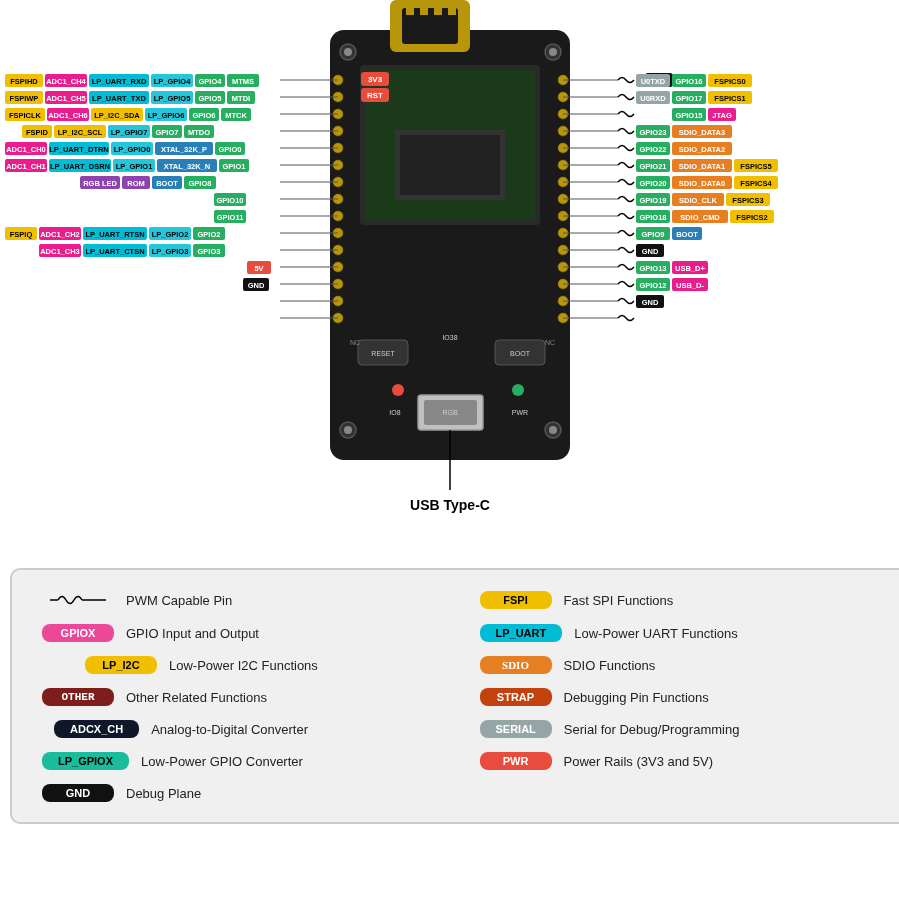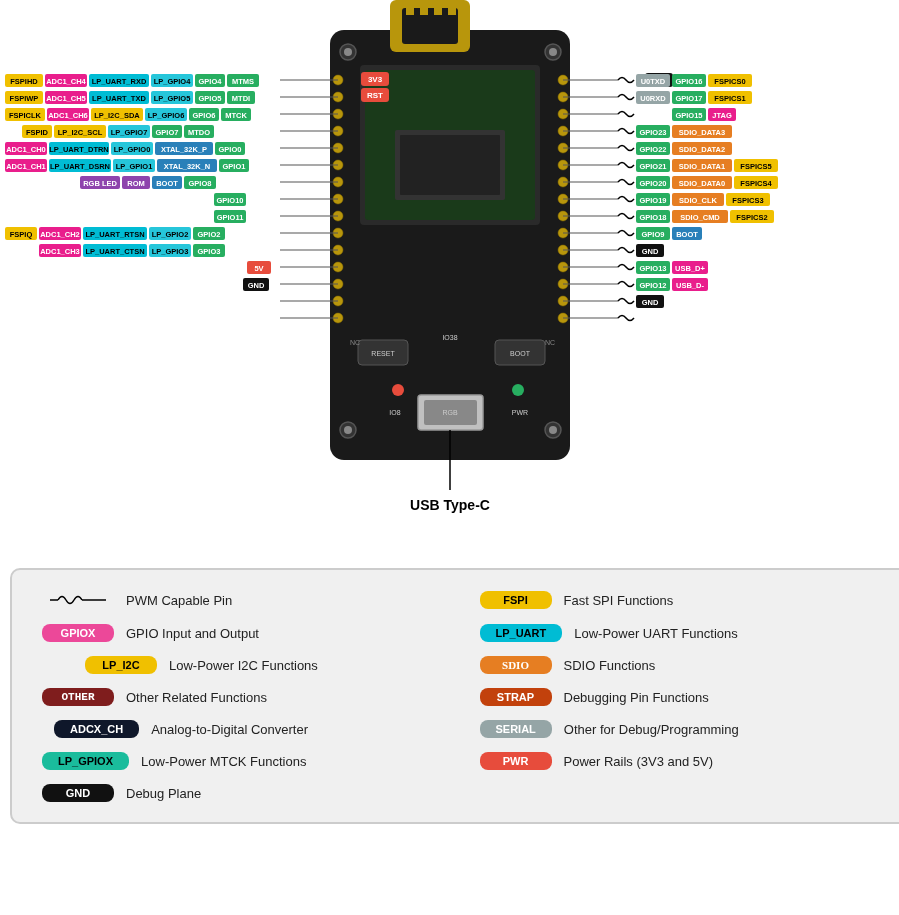--- a/index.html
+++ b/index.html
@@ -487,7 +487,7 @@
 
     <div class="legend-item">
       <span class="legend-badge" style="background:#95a5a6;color:#fff;">SERIAL</span>
-      <span class="legend-text">Other for Debug/Programming</span>
+      <span class="legend-text">Serial for Debug/Programming</span>
     </div>
 
     <div class="legend-item">

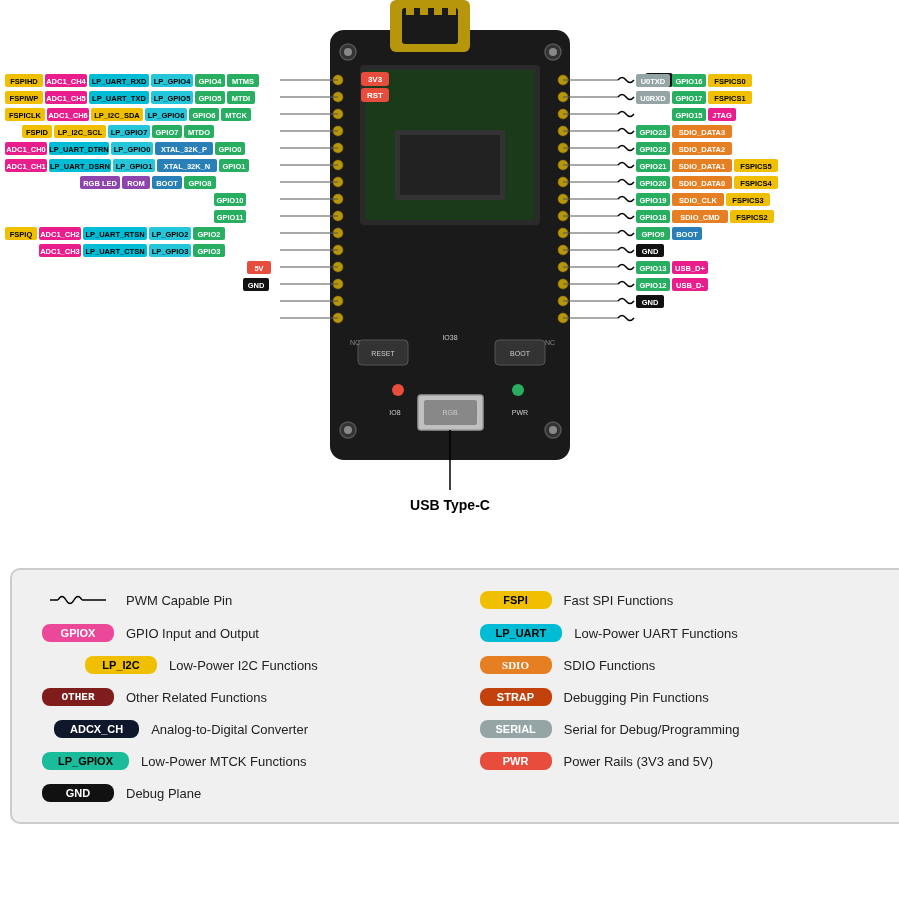--- a/index.html
+++ b/index.html
@@ -492,7 +492,7 @@
 
     <div class="legend-item">
       <span class="legend-badge" style="background:#1abc9c;color:#000;">LP_GPIOX</span>
-      <span class="legend-text">Low-Power MTCK Functions</span>
+      <span class="legend-text">Low-Power GPIO Converter</span>
     </div>
 
     <div class="legend-item">

